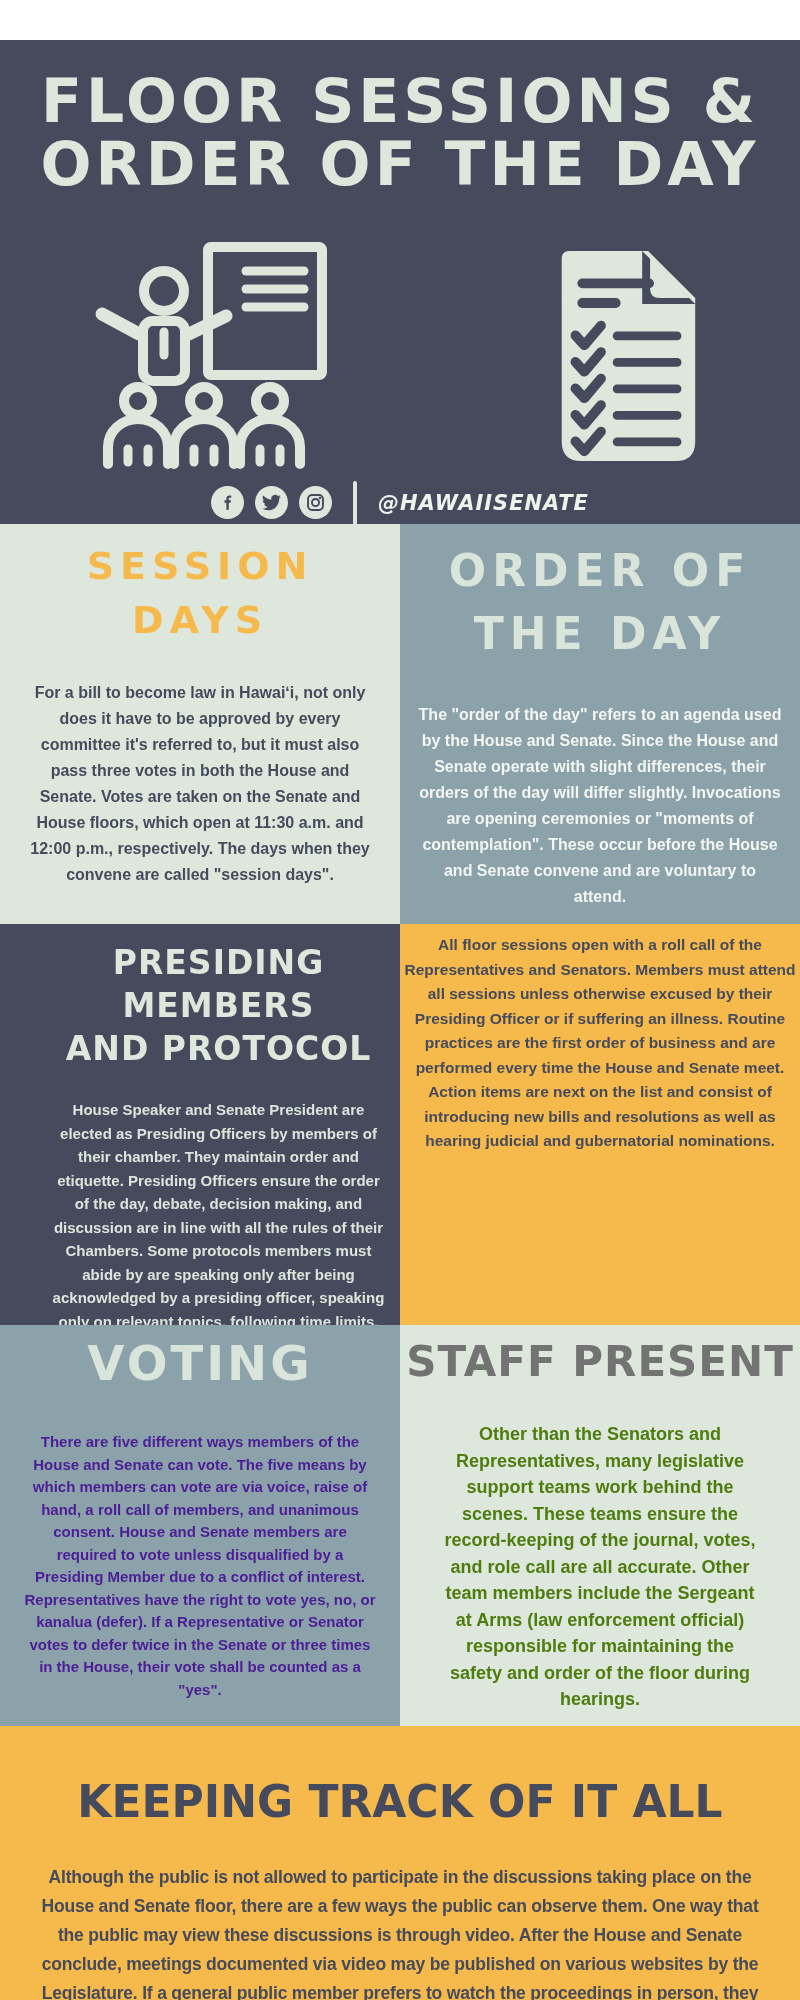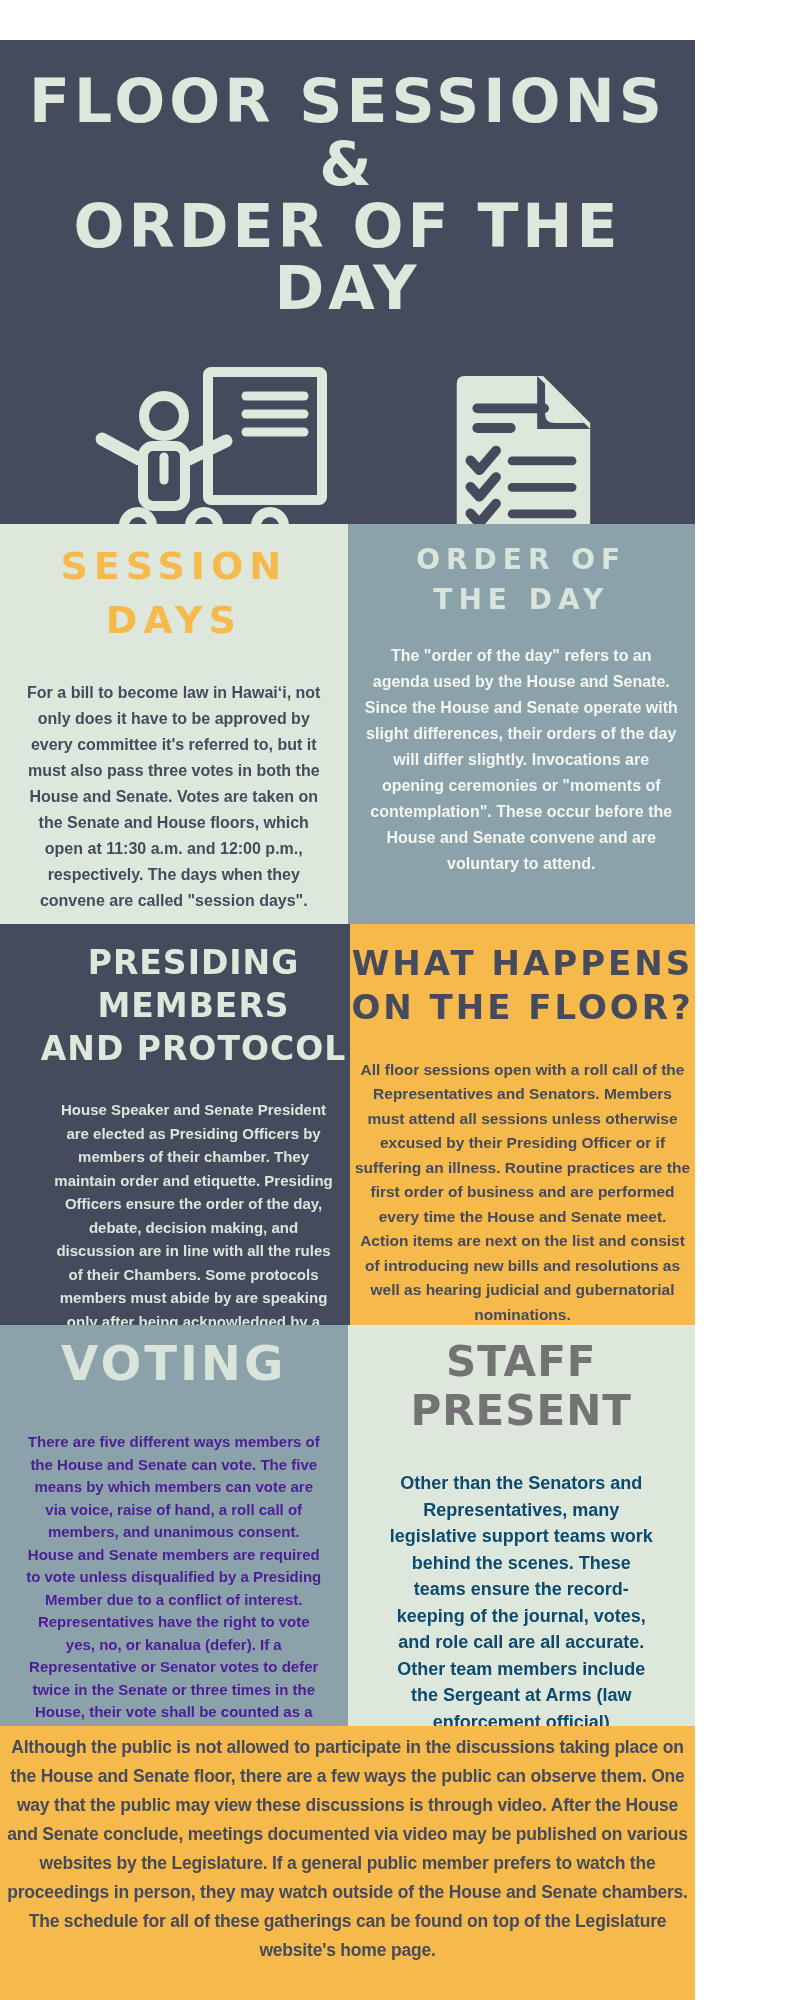--- a/index.html
+++ b/index.html
@@ -3,7 +3,7 @@
 <meta charset="utf-8">
 <style>
   html,body{margin:0;padding:0;background:#fff;}
-  .page{width:695px;height:2000px;position:relative;overflow:hidden;font-family:"Liberation Sans",sans-serif;}
+  .page{width:800px;height:2000px;position:relative;overflow:hidden;font-family:"Liberation Sans",sans-serif;}
 
   
   .hero{height:484px;background:#454b5c;text-align:center;}

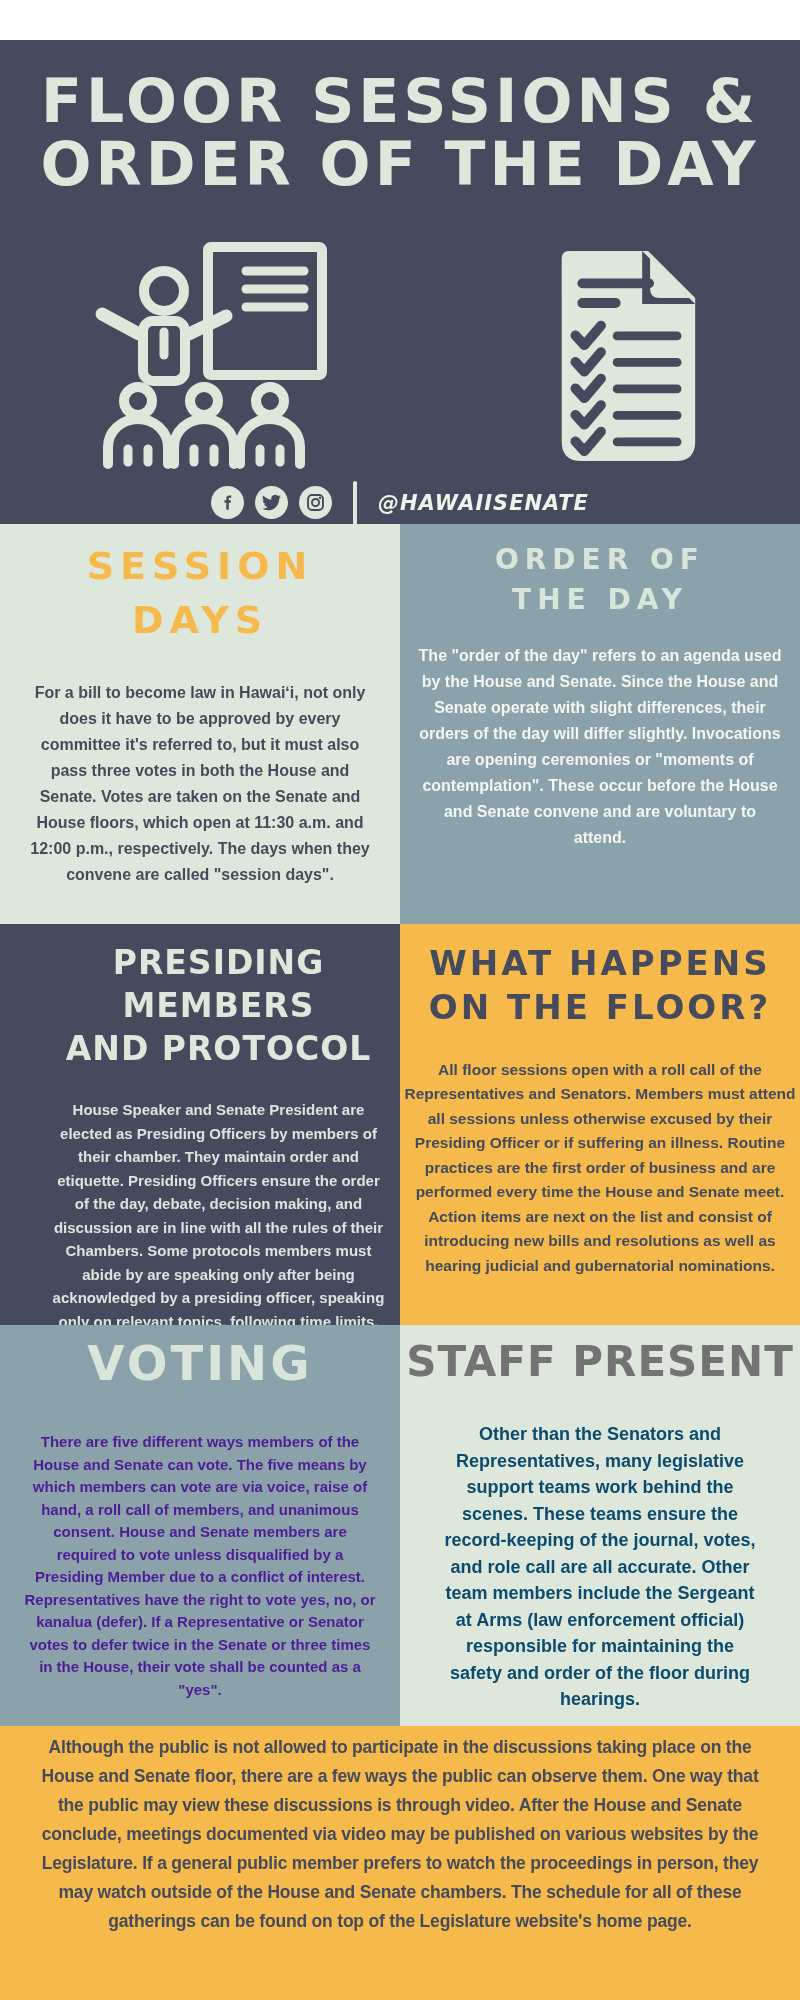--- a/index.html
+++ b/index.html
@@ -38,7 +38,7 @@
   .t-session{color:#f6b94b;font-size:38px;line-height:1.42;letter-spacing:6px;margin-top:16px;}
   .b-session{color:#454b5c;font-size:16px;line-height:26px;padding:0 24px;margin-top:12px;}
   
-  .t-order{color:#d9e4da;font-size:28px;line-height:1.42;letter-spacing:6px;margin-top:16px;}
+  .t-order{color:#d9e4da;font-size:44px;line-height:1.42;letter-spacing:6px;margin-top:16px;}
   .b-order{color:#f3f6f1;font-size:16px;line-height:26px;padding:0 16px;margin-top:12px;}
   
   .t-presiding{color:#dee7db;font-size:33px;line-height:1.3;letter-spacing:1px;margin-top:18px;}

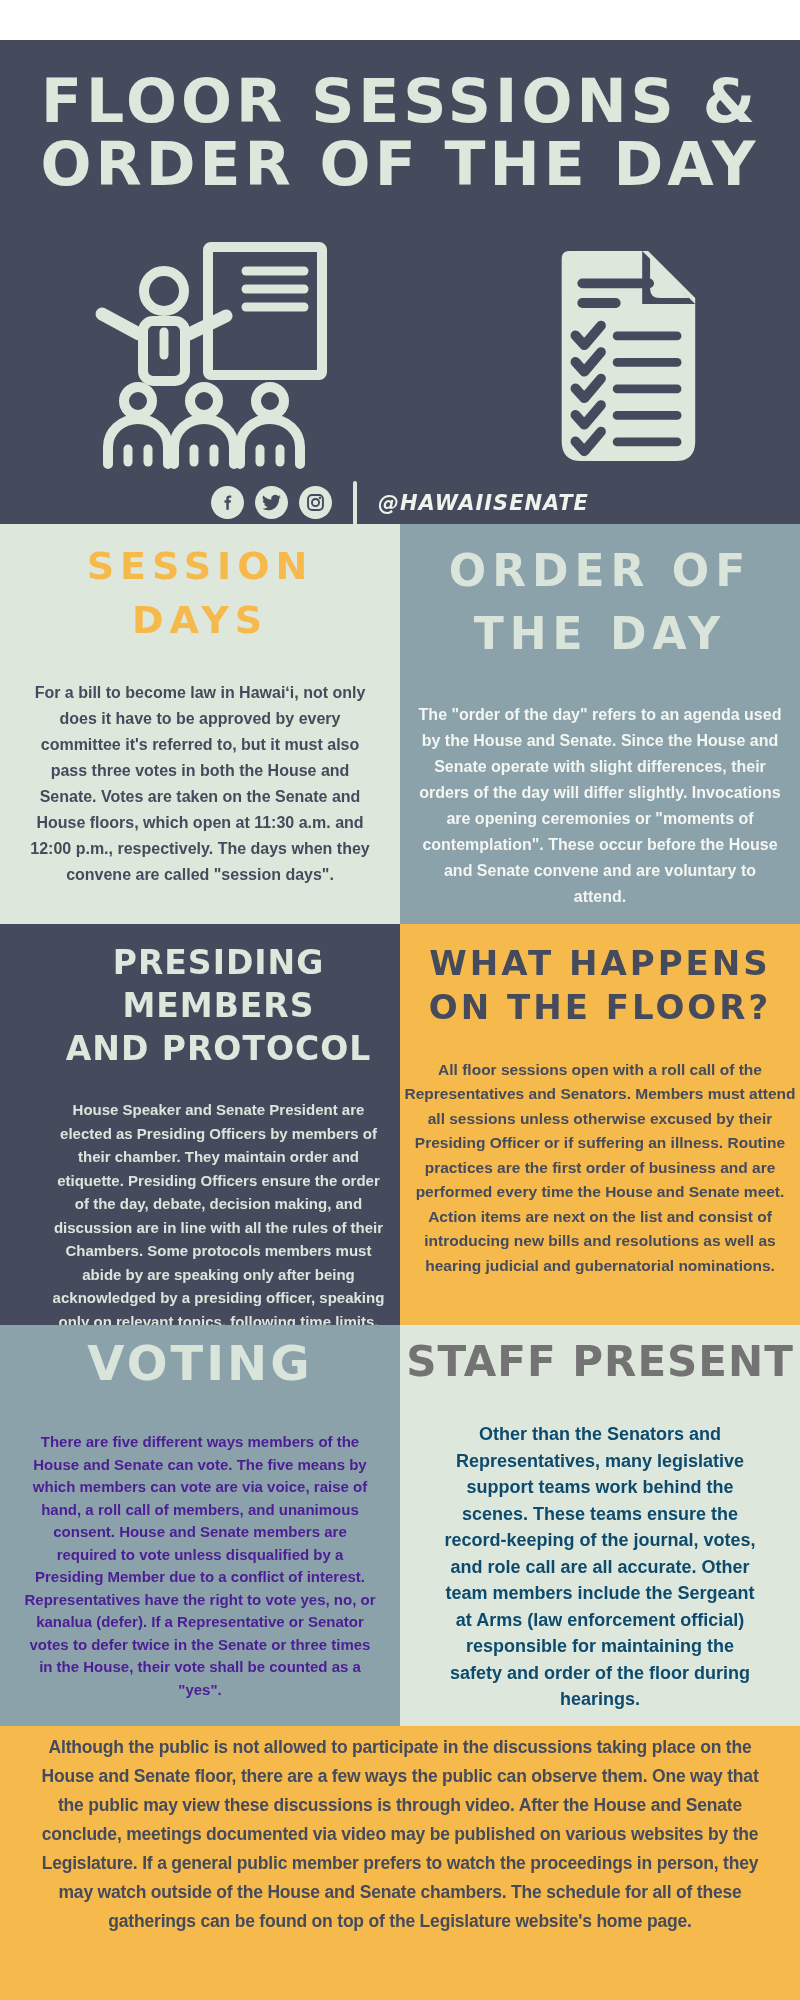--- a/index.html
+++ b/index.html
@@ -178,10 +178,6 @@
     </section>
 
     <section class="cell bg-orange">
-      <h2 class="sec-title t-floor">
-        <span class="line">WHAT HAPPENS</span>
-        <span class="line">ON THE FLOOR?</span>
-      </h2>
       <p class="sec-body b-floor">All floor sessions open with a roll call of the Representatives and Senators. Members must attend all sessions unless otherwise excused by their Presiding Officer or if suffering an illness. Routine practices are the first order of business and are performed every time the House and Senate meet. Action items are next on the list and consist of introducing new bills and resolutions as well as hearing judicial and gubernatorial nominations.</p>
     </section>
   </div>

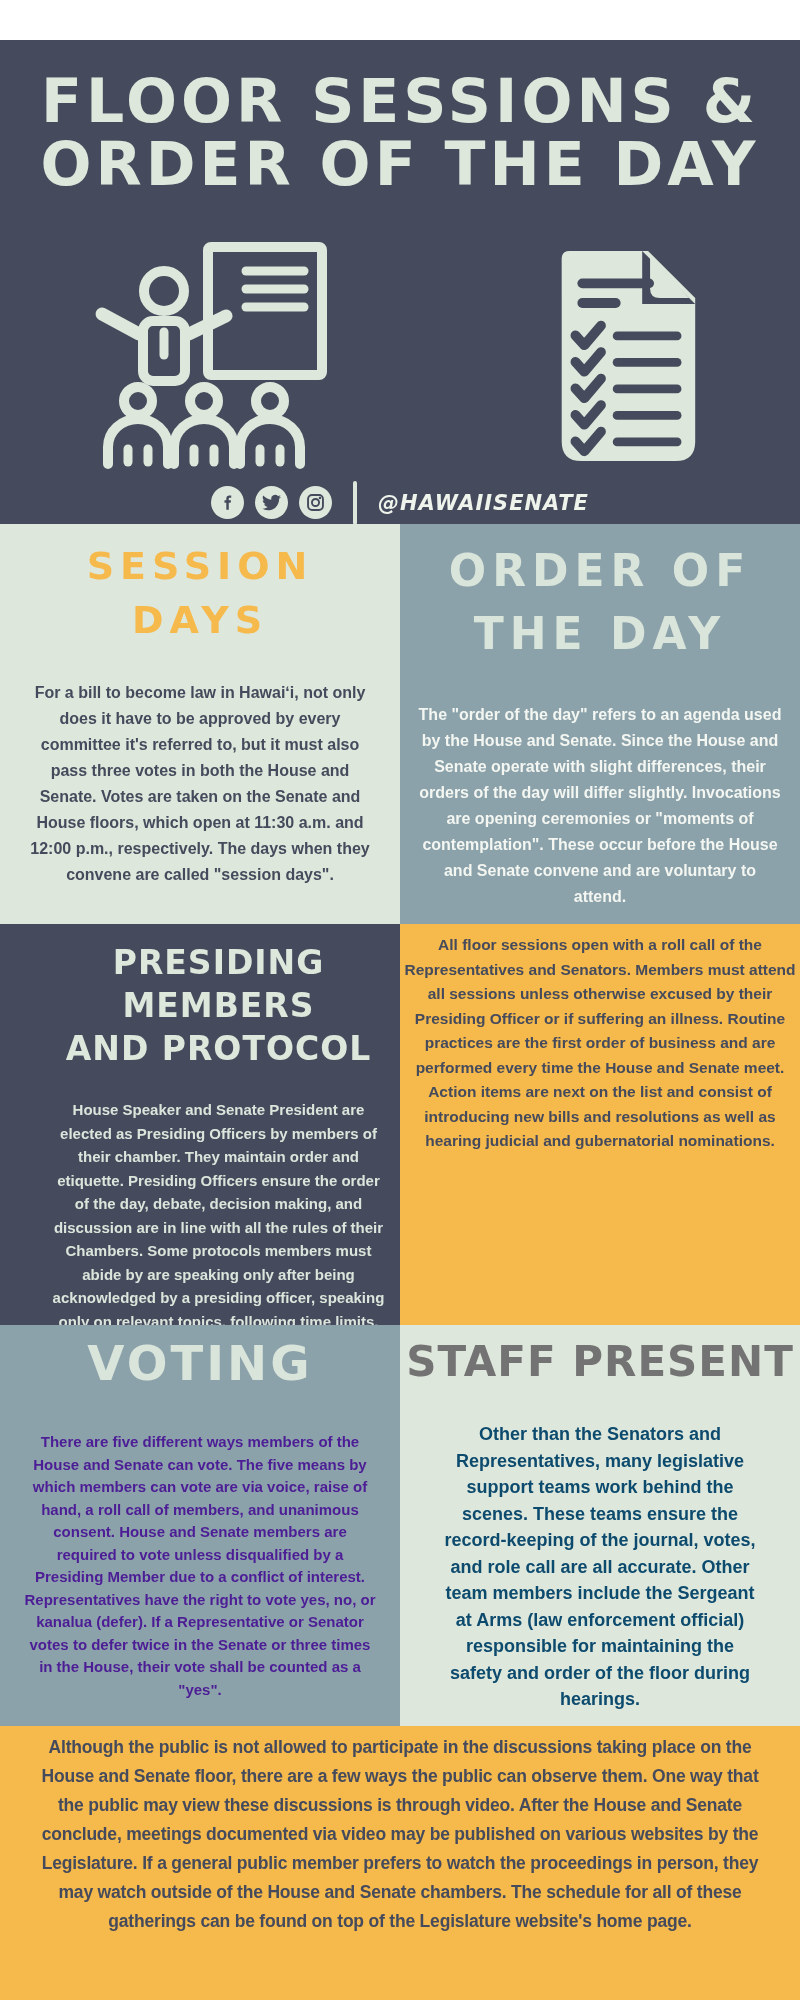--- a/index.html
+++ b/index.html
@@ -51,7 +51,7 @@
   .b-voting{color:#4c1d95;font-size:15px;line-height:22.5px;padding:0 24px;margin-top:9px;}
   
   .t-staff{color:#737373;font-size:42px;letter-spacing:1px;margin-top:12px;}
-  .b-staff{color:#0c4a6e;font-size:18px;line-height:26.5px;padding:0 40px;margin-top:10px;}
+  .b-staff{color:#4d7c0f;font-size:18px;line-height:26.5px;padding:0 40px;margin-top:10px;}
 
   
   .footer{height:314px;background:#f6b94b;text-align:center;overflow:hidden;}

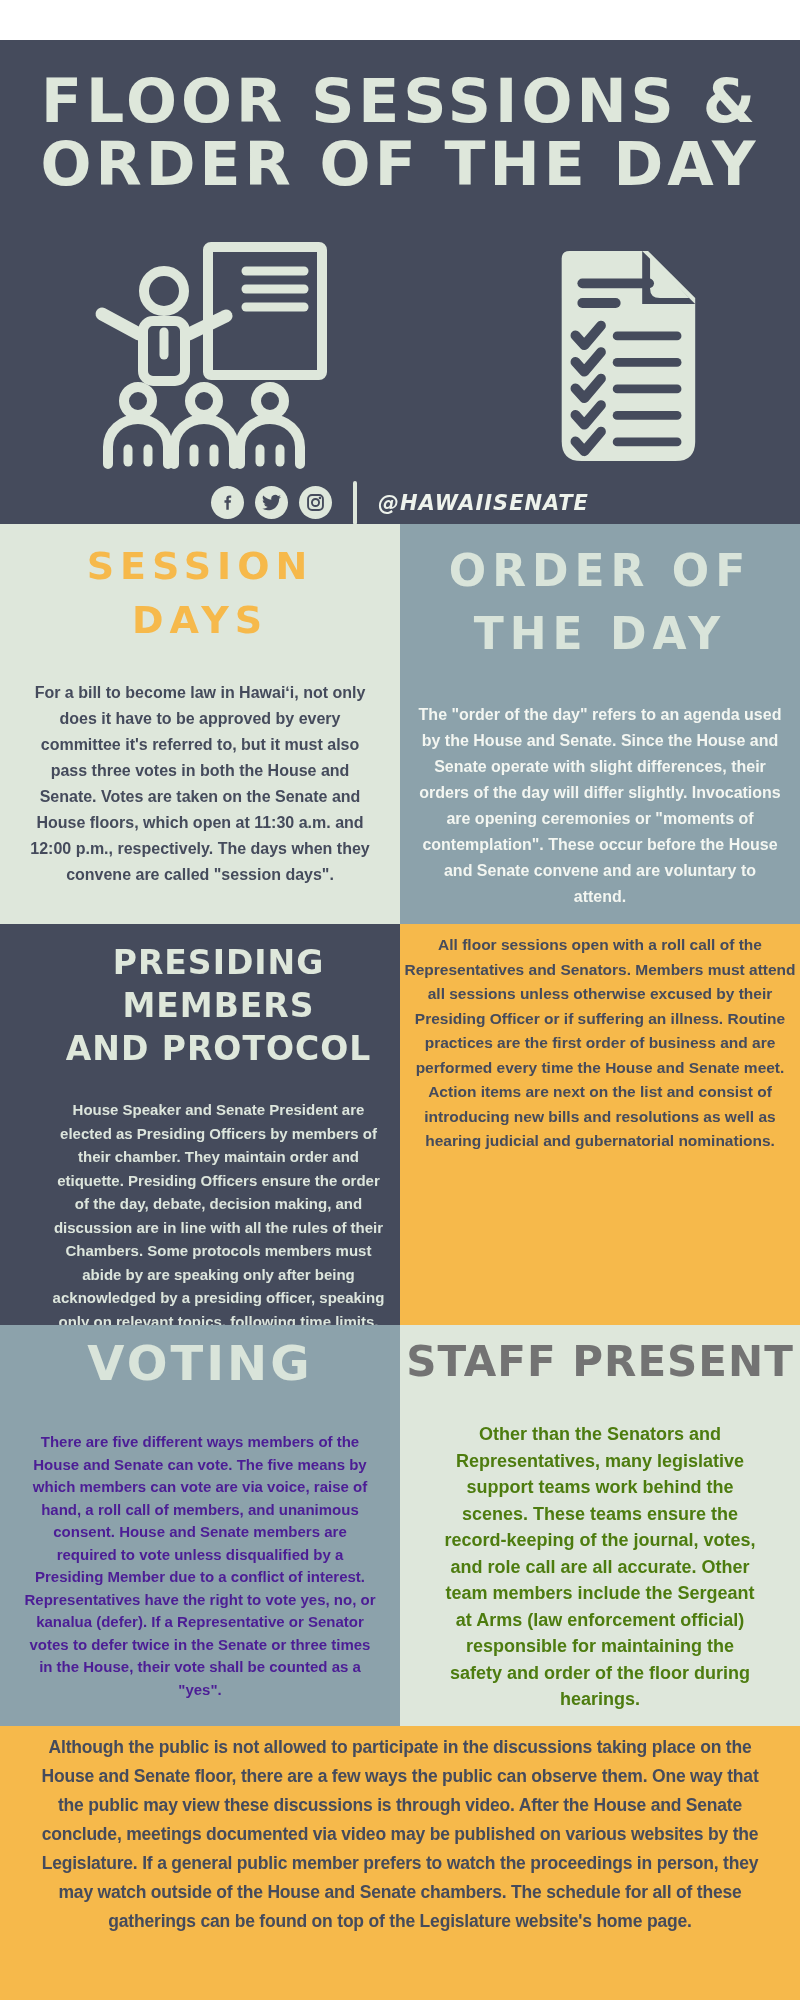--- a/index.html
+++ b/index.html
@@ -199,6 +199,9 @@
   </div>
 
   <section class="footer">
+    <h2 class="sec-title t-keeping">
+      <span class="line">KEEPING TRACK OF IT ALL</span>
+    </h2>
     <p class="sec-body b-keeping">Although the public is not allowed to participate in the discussions taking place on the House and Senate floor, there are a few ways the public can observe them. One way that the public may view these discussions is through video. After the House and Senate conclude, meetings documented via video may be published on various websites by the Legislature. If a general public member prefers to watch the proceedings in person, they may watch outside of the House and Senate chambers. The schedule for all of these gatherings can be found on top of the Legislature website's home page.</p>
   </section>
 

